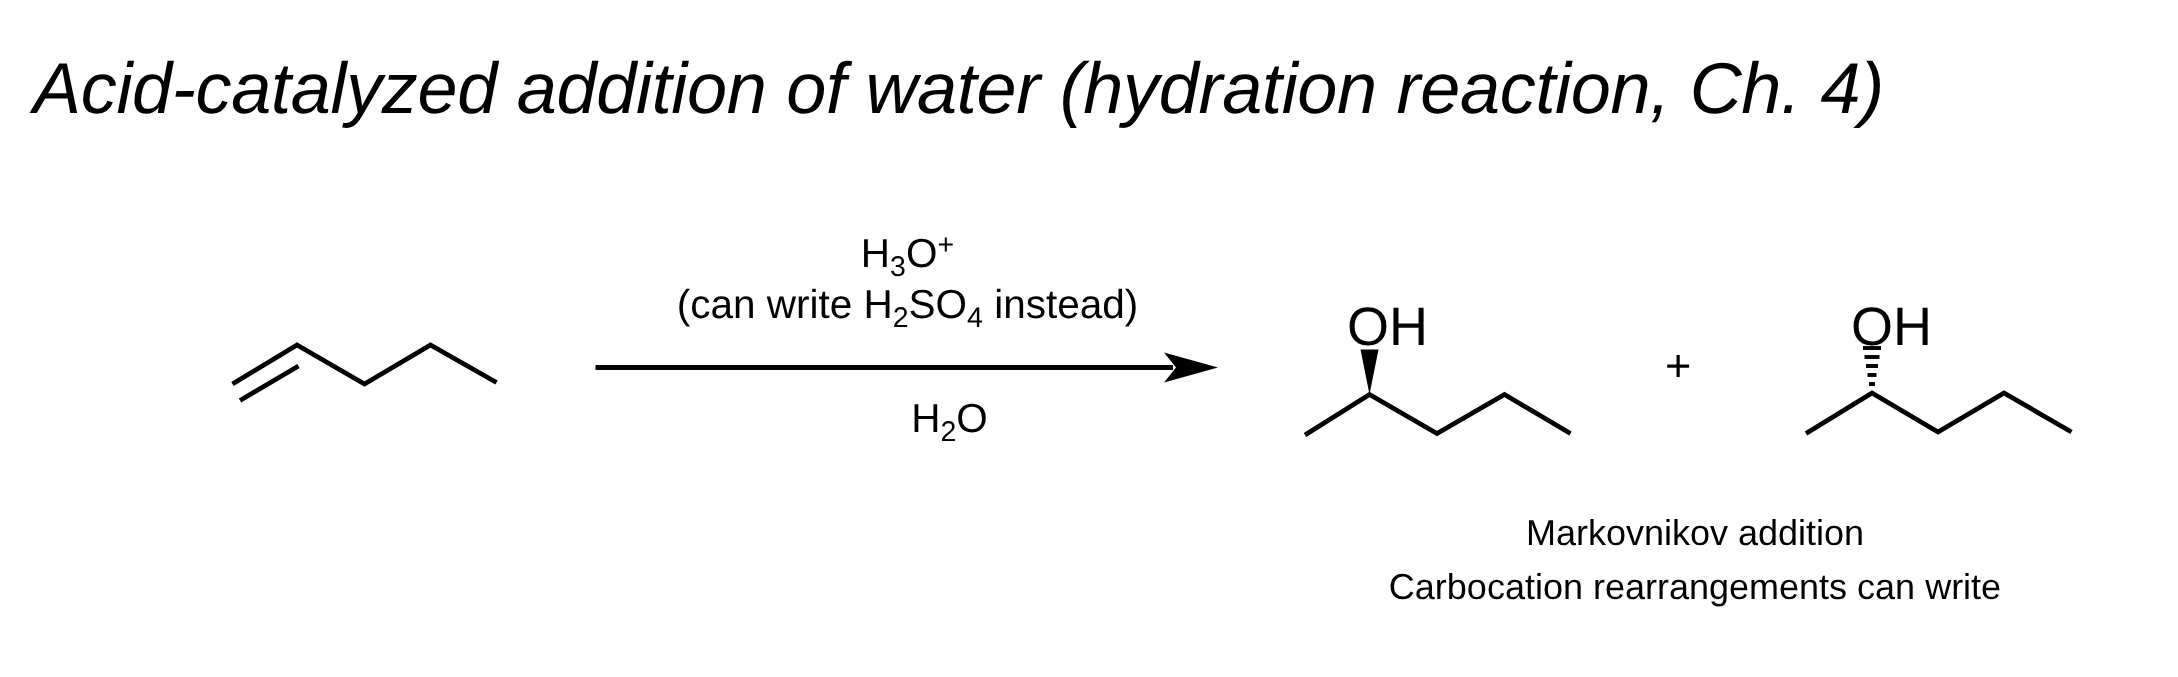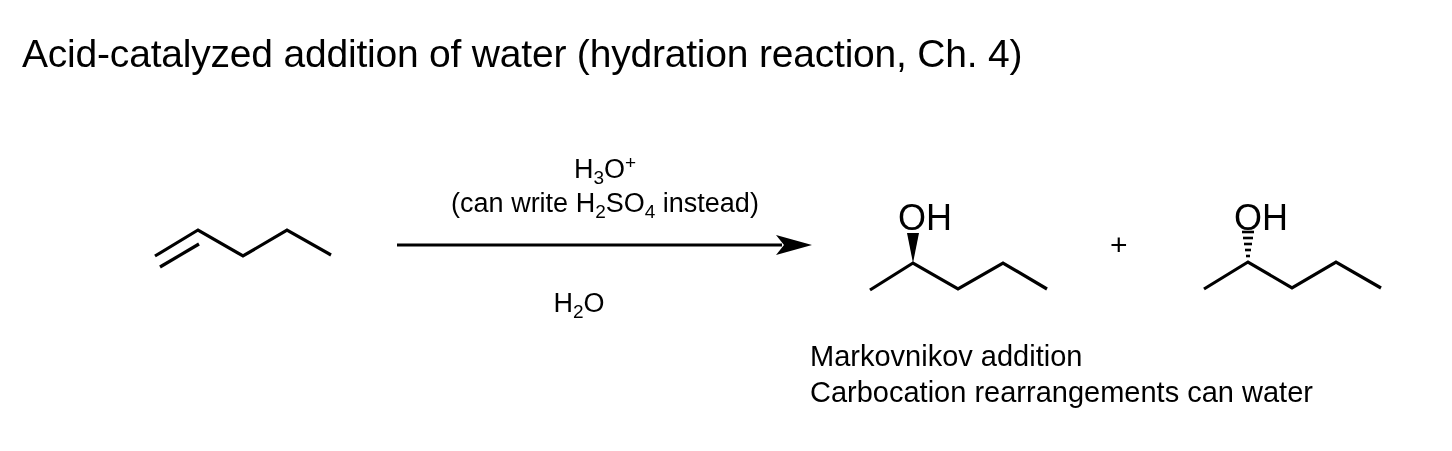--- a/index.html
+++ b/index.html
@@ -19,9 +19,10 @@
       position: absolute;
       left: 22px;
       top: 32px;
-      font-size: 39px;
+      font-size: 48px;
       letter-spacing: -0.2px;
       white-space: nowrap;
+      font-style: italic;
     }
     svg.scheme {
       position: absolute;

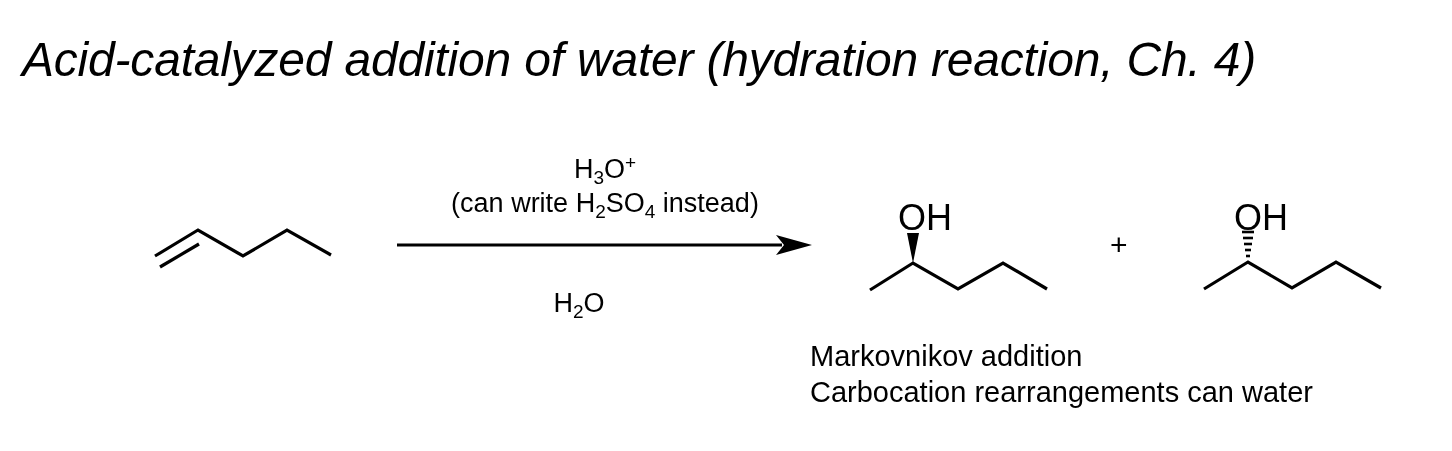--- a/index.html
+++ b/index.html
@@ -104,7 +104,7 @@
   <span>(can write H</span><sub>2</sub><span>SO</span><sub>4</sub><span> instead)</span>
 </div>
 
-<div class="reagent" style="left:534px; top:264px; width:90px;margin-top:24px;">
+<div class="reagent" style="left:588px; top:264px; width:90px;">
   <span>H</span><sub>2</sub><span>O</span>
 </div>
 

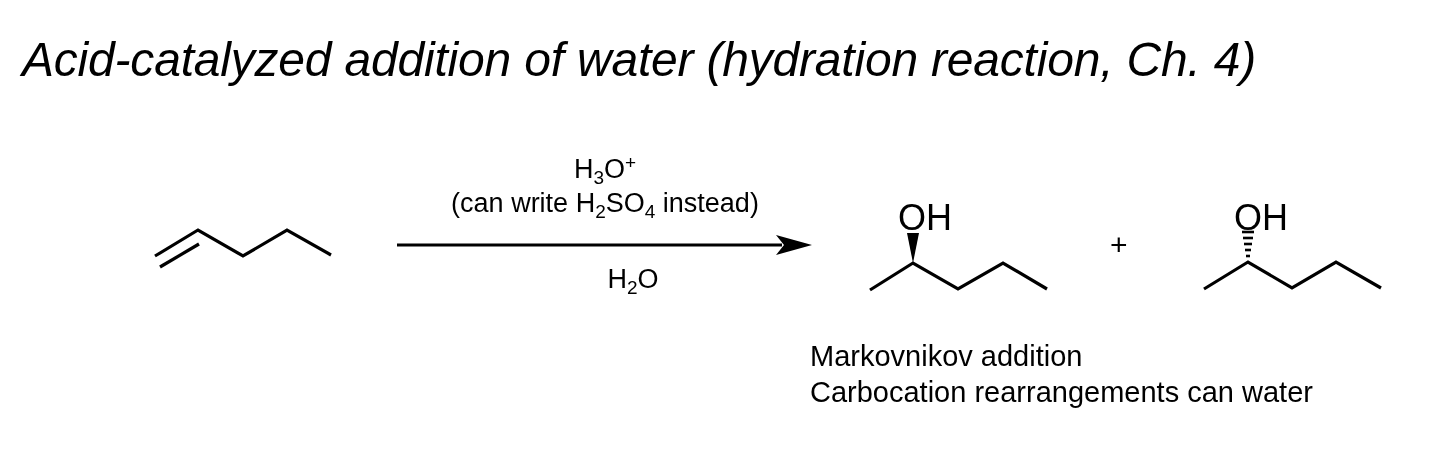--- a/index.html
+++ b/index.html
@@ -57,7 +57,8 @@
     }
     .note {
       position: absolute;
-      font-size: 29px;
+      font-size: 24px;
+      text-align: center;
       white-space: nowrap;
       line-height: 36px;
     }

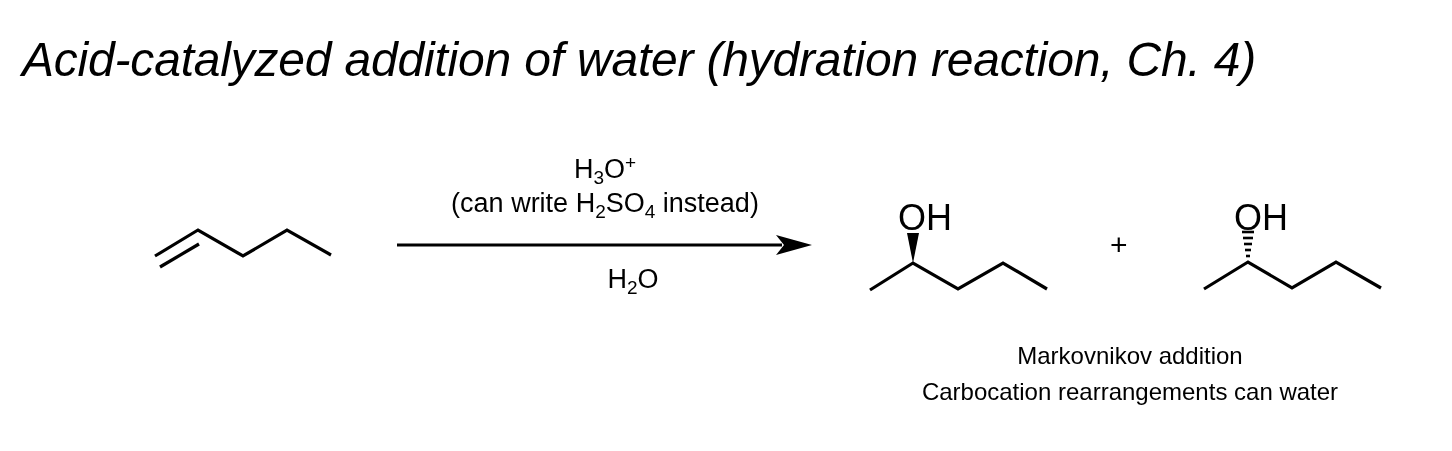--- a/index.html
+++ b/index.html
@@ -116,7 +116,7 @@
 
 <div class="note" style="left:810px; top:338px; width:640px;">
   <div>Markovnikov addition</div>
-  <div>Carbocation rearrangements can water</div>
+  <div>Carbocation rearrangements can write</div>
 </div>
 
 </body></html>

